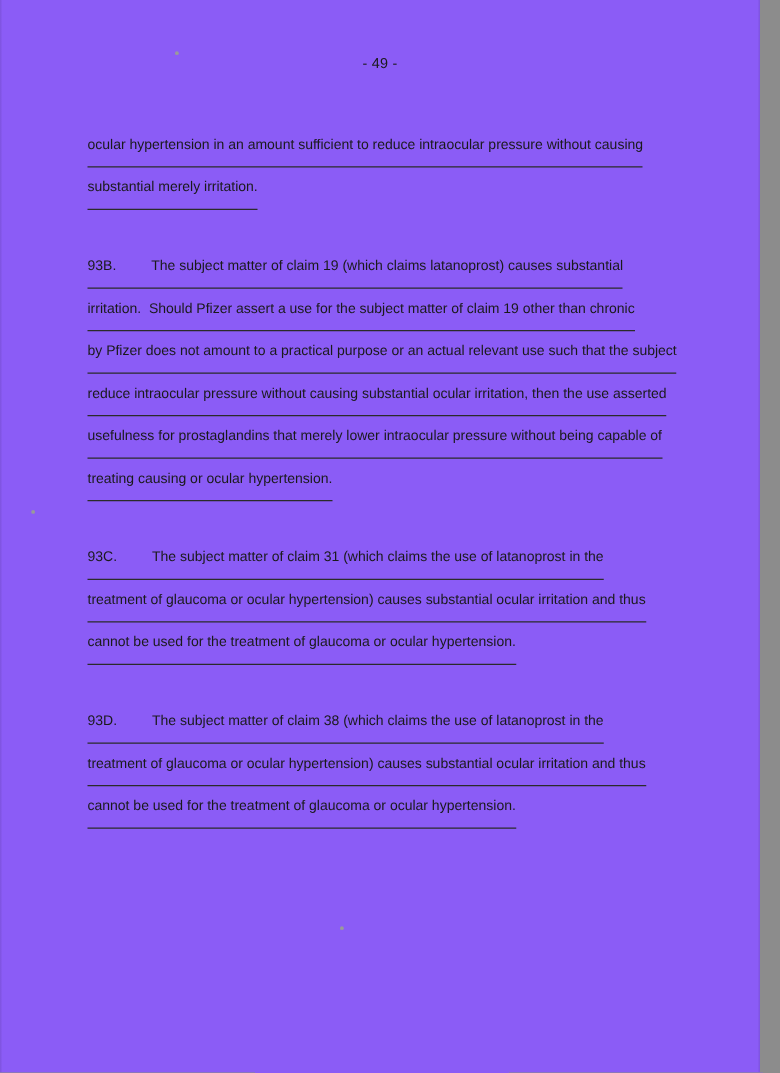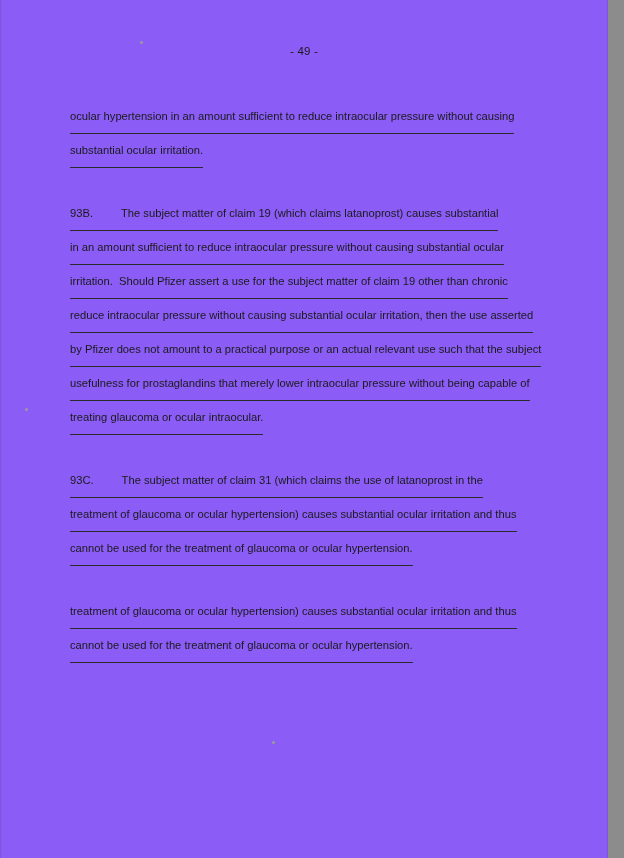--- a/index.html
+++ b/index.html
@@ -87,7 +87,7 @@
 
     <p class="para">
       <span class="line">ocular hypertension in an amount sufficient to reduce intraocular pressure without causing</span>
-      <span class="line">substantial ocular irritation.</span>
+      <span class="line">substantial merely irritation.</span>
     </p>
 
     <p class="para">

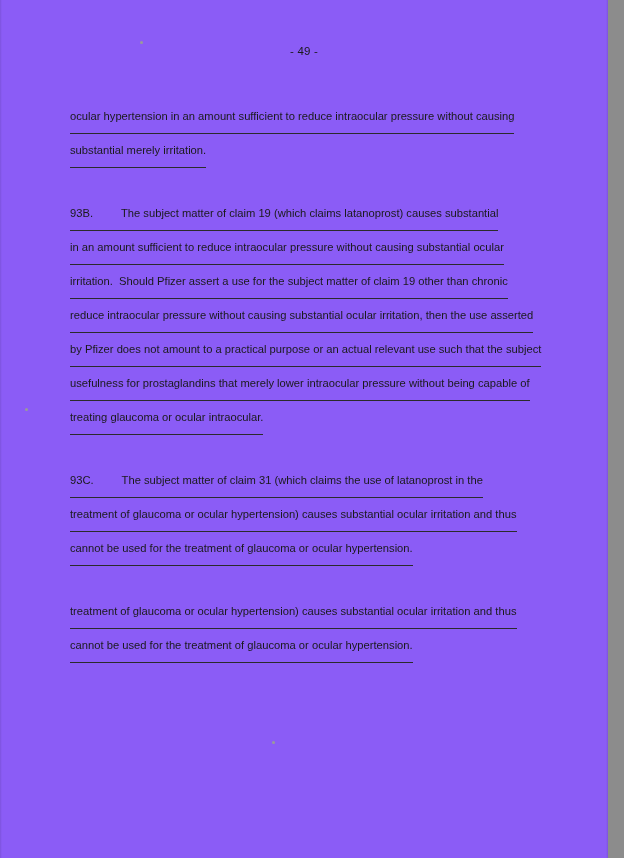--- a/index.html
+++ b/index.html
@@ -92,7 +92,6 @@
 
     <p class="para">
       <span class="line tab">93B.   The subject matter of claim 19 (which claims latanoprost) causes substantial</span>
-      <span class="line">in an amount sufficient to reduce intraocular pressure without causing substantial ocular</span>
       <span class="line">irritation.  Should Pfizer assert a use for the subject matter of claim 19 other than chronic</span>
       <span class="line">reduce intraocular pressure without causing substantial ocular irritation, then the use asserted</span>
       <span class="line">by Pfizer does not amount to a practical purpose or an actual relevant use such that the subject</span>

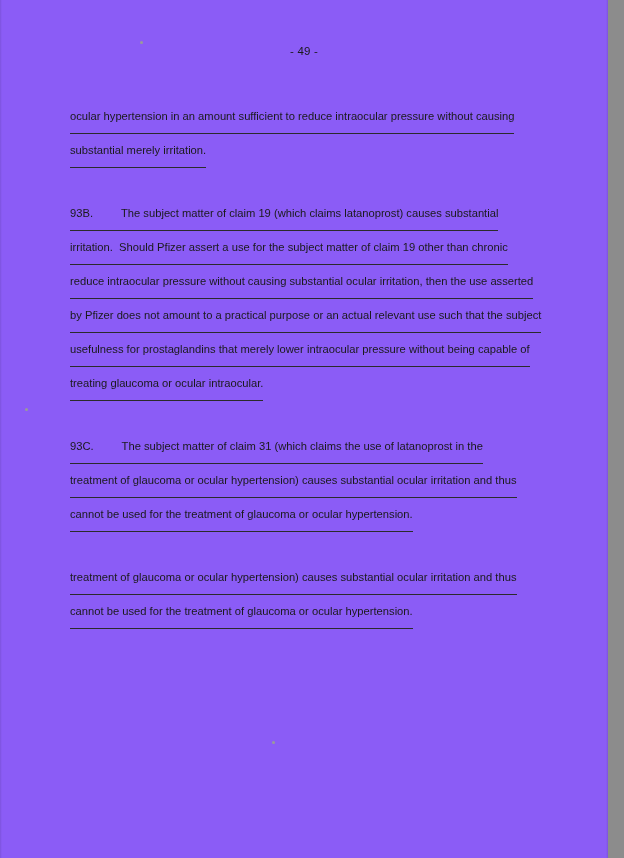--- a/index.html
+++ b/index.html
@@ -93,8 +93,8 @@
     <p class="para">
       <span class="line tab">93B.   The subject matter of claim 19 (which claims latanoprost) causes substantial</span>
       <span class="line">irritation.  Should Pfizer assert a use for the subject matter of claim 19 other than chronic</span>
+      <span class="line">by Pfizer does not amount to a practical purpose or an actual relevant use such that the subject</span>
       <span class="line">reduce intraocular pressure without causing substantial ocular irritation, then the use asserted</span>
-      <span class="line">by Pfizer does not amount to a practical purpose or an actual relevant use such that the subject</span>
       <span class="line">usefulness for prostaglandins that merely lower intraocular pressure without being capable of</span>
       <span class="line">treating glaucoma or ocular intraocular.</span>
     </p>

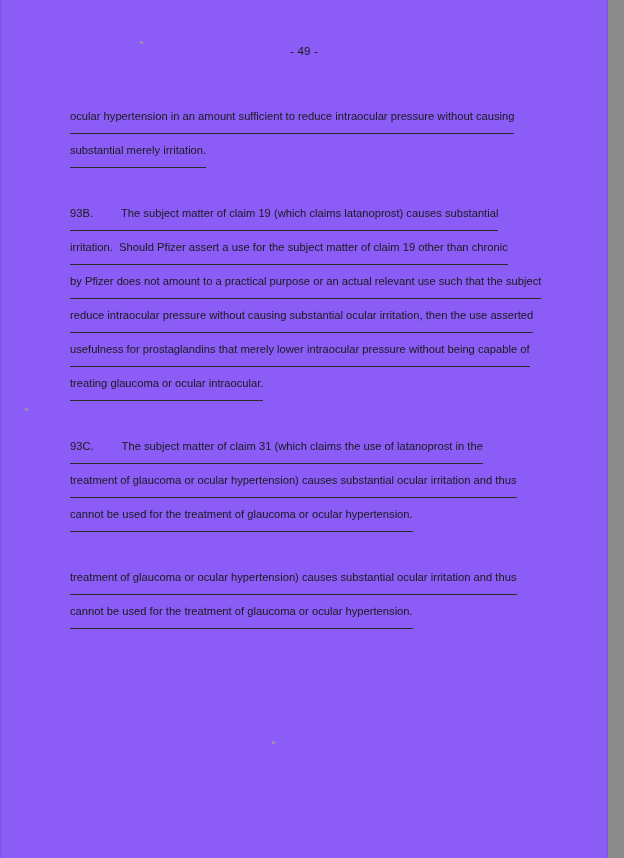--- a/index.html
+++ b/index.html
@@ -96,7 +96,7 @@
       <span class="line">by Pfizer does not amount to a practical purpose or an actual relevant use such that the subject</span>
       <span class="line">reduce intraocular pressure without causing substantial ocular irritation, then the use asserted</span>
       <span class="line">usefulness for prostaglandins that merely lower intraocular pressure without being capable of</span>
-      <span class="line">treating glaucoma or ocular intraocular.</span>
+      <span class="line">treating causing or ocular hypertension.</span>
     </p>
 
     <p class="para">

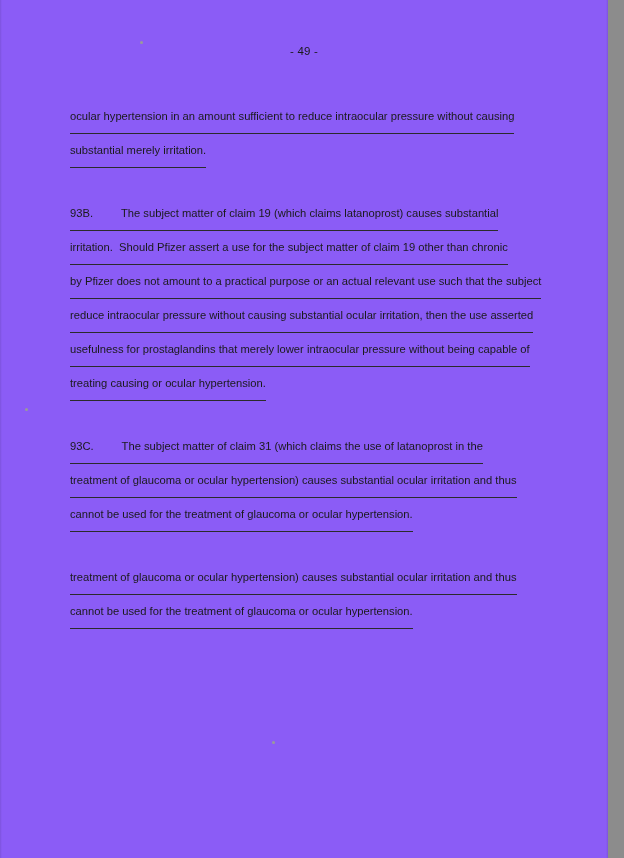--- a/index.html
+++ b/index.html
@@ -106,6 +106,7 @@
     </p>
 
     <p class="para">
+      <span class="line tab">93D.   The subject matter of claim 38 (which claims the use of latanoprost in the</span>
       <span class="line">treatment of glaucoma or ocular hypertension) causes substantial ocular irritation and thus</span>
       <span class="line">cannot be used for the treatment of glaucoma or ocular hypertension.</span>
     </p>

